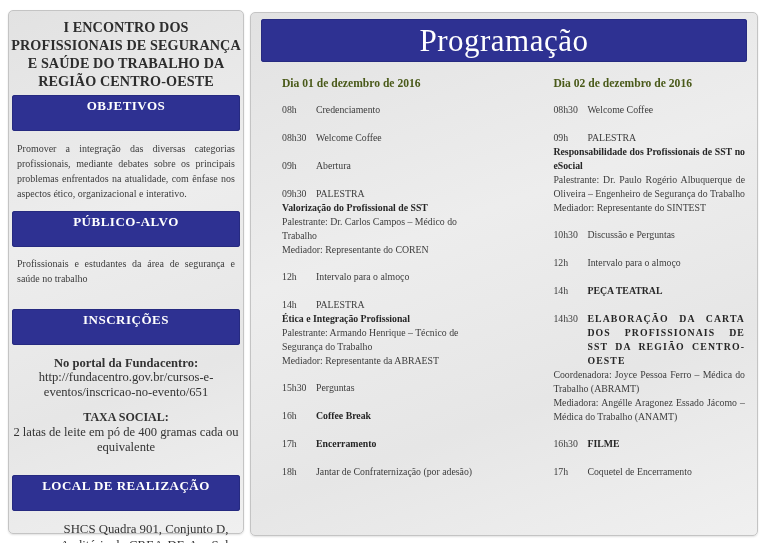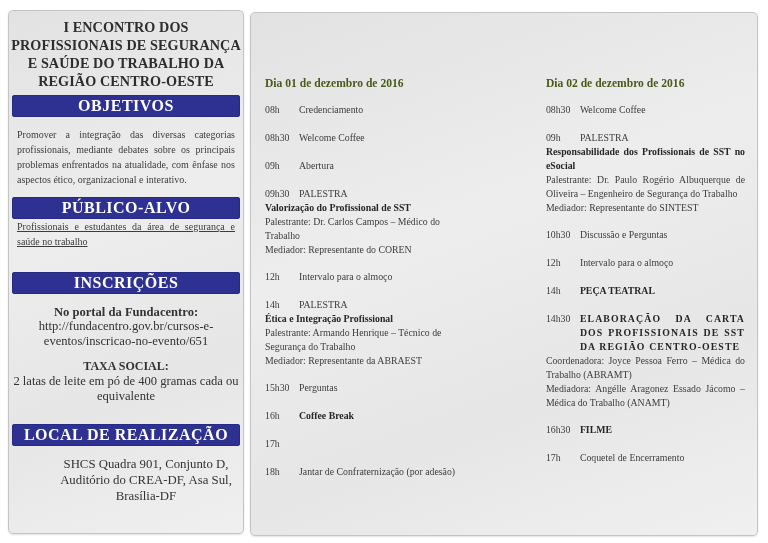--- a/index.html
+++ b/index.html
@@ -100,6 +100,7 @@
   </div>
 
   <div class="panel right">
+    <div class="bar prog-bar">Programação</div>
 
     <div class="days">
 

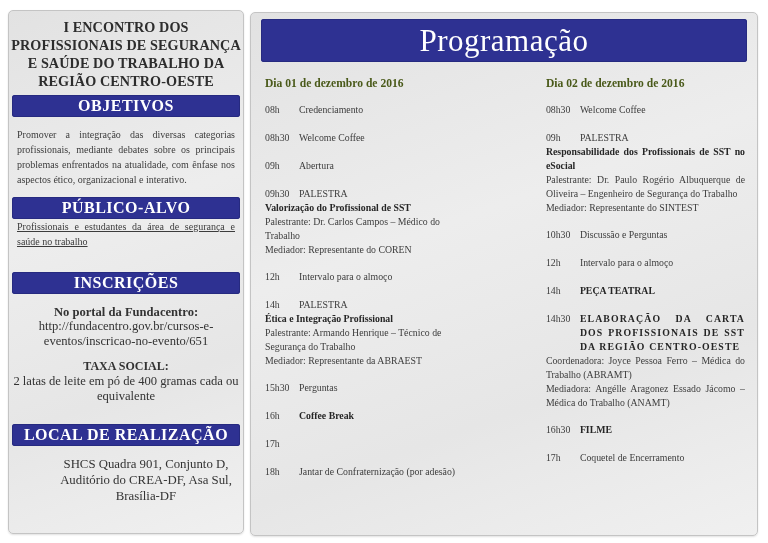--- a/index.html
+++ b/index.html
@@ -50,7 +50,7 @@
       margin: 6px 10px 0 10px; height: 43px; line-height: 43px;
       font-size: 31px; font-weight: normal; letter-spacing: 0.5px;
     }
-    .days { position: absolute; top: 64px; left: 0; right: 0; display: flex; }
+    .days { position: absolute; top: 64px; left: 17px; right: 0; display: flex; }
     .day-col { position: relative; }
     .day1 { width: 266px; padding-left: 14px; }
     .day2 { width: 242px; padding-left: 30px; padding-right: 12px; }

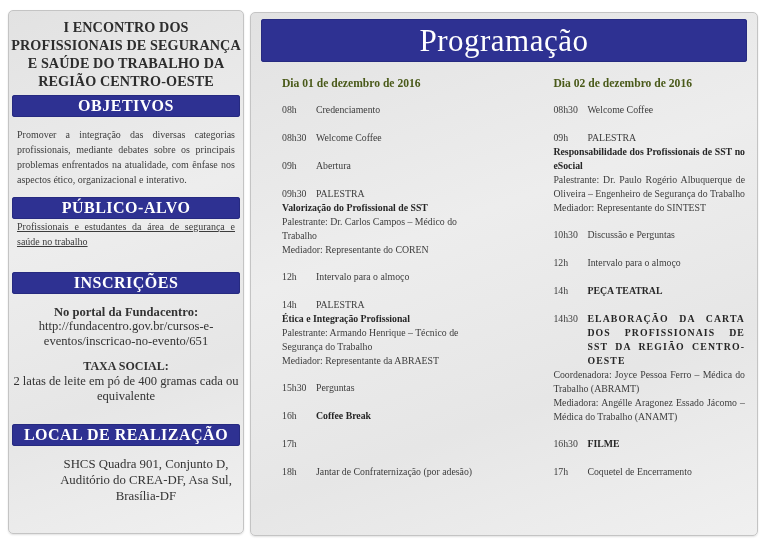--- a/index.html
+++ b/index.html
@@ -28,7 +28,7 @@
       text-align: center; font-weight: bold; letter-spacing: 0.5px;
       box-shadow: inset 0 0 0 1px #262a80;
     }
-    .left .bar { margin: 0 3px; height: 22px; line-height: 22px; font-size: 16px; }
+    .left .bar { margin: 0 3px; height: 36px; line-height: 22px; font-size: 13px; }
     .bar-objetivos { margin-top: 5px !important; }
     .para {
       font-size: 10px; line-height: 15px; color: #3c3c3c; text-align: justify;

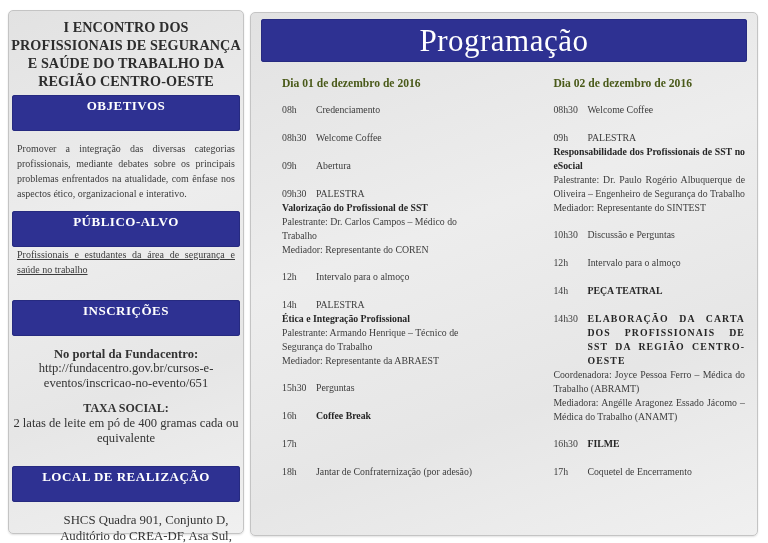--- a/index.html
+++ b/index.html
@@ -36,7 +36,7 @@
     }
     .obj-text { margin-top: 10px; height: 60px; }
     .bar-publico { margin-top: 10px !important; }
-    .pub-text { height: 44px; text-decoration: underline; }
+    .pub-text { margin-top: 9px; height: 44px; }
     .bar-insc { margin-top: 9px !important; }
     .insc { text-align: center; margin-top: 11px; color: #333; }
     .insc .strong { font-weight: bold; font-size: 12.6px; line-height: 14px; }

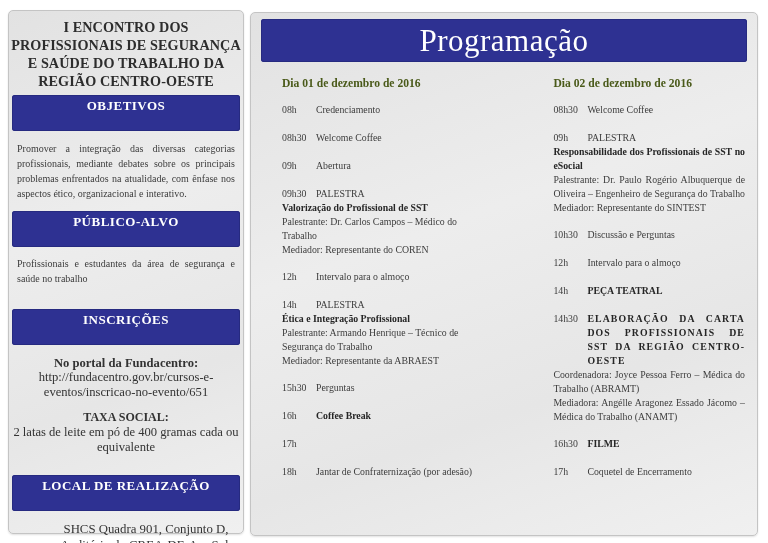--- a/index.html
+++ b/index.html
@@ -164,6 +164,7 @@
         <div class="item">
           <div class="row">
               <span class="time">17h</span>
+              <span class="txt b">Encerramento</span>
             </div>
         </div>
         <div class="item">

